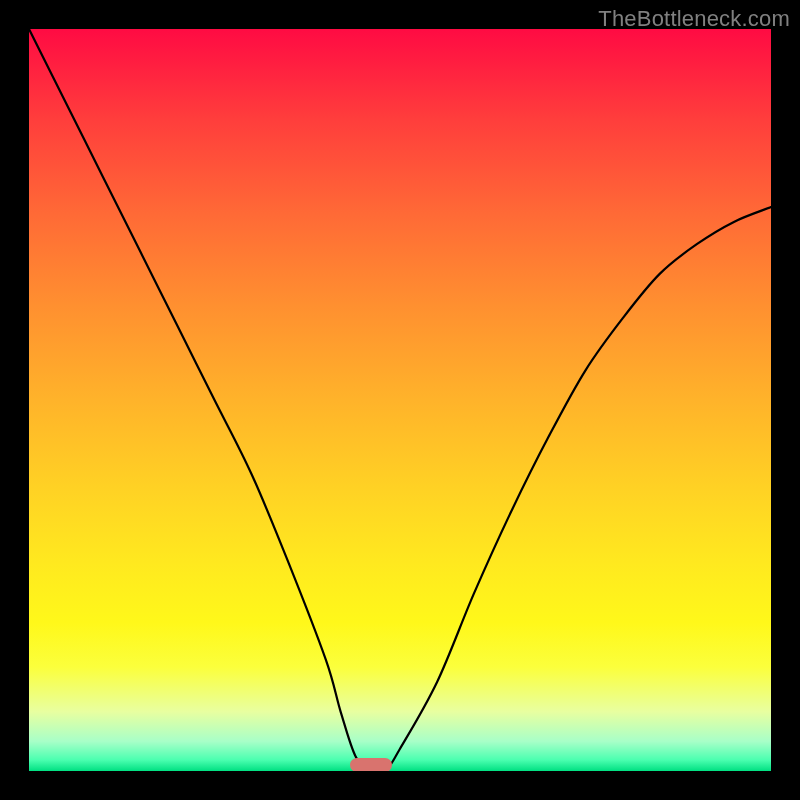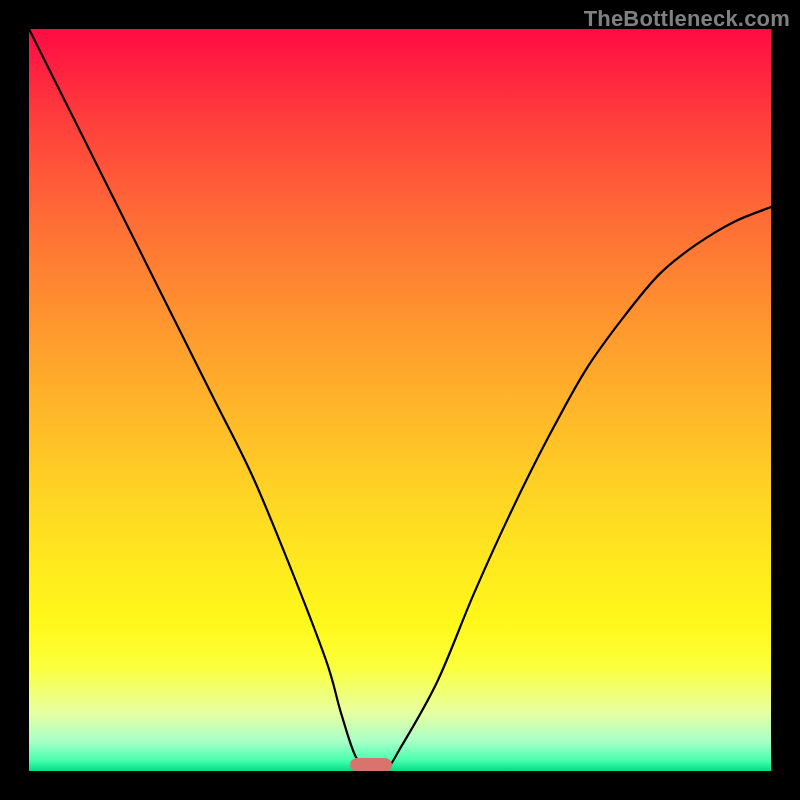--- a/index.html
+++ b/index.html
@@ -52,7 +52,7 @@
     right: 10px;
     color: #808080;
     font-size: 22px;
-    font-weight: 700;
+    font-weight: 400;
     letter-spacing: 0.2px;
     user-select: none;
   }

